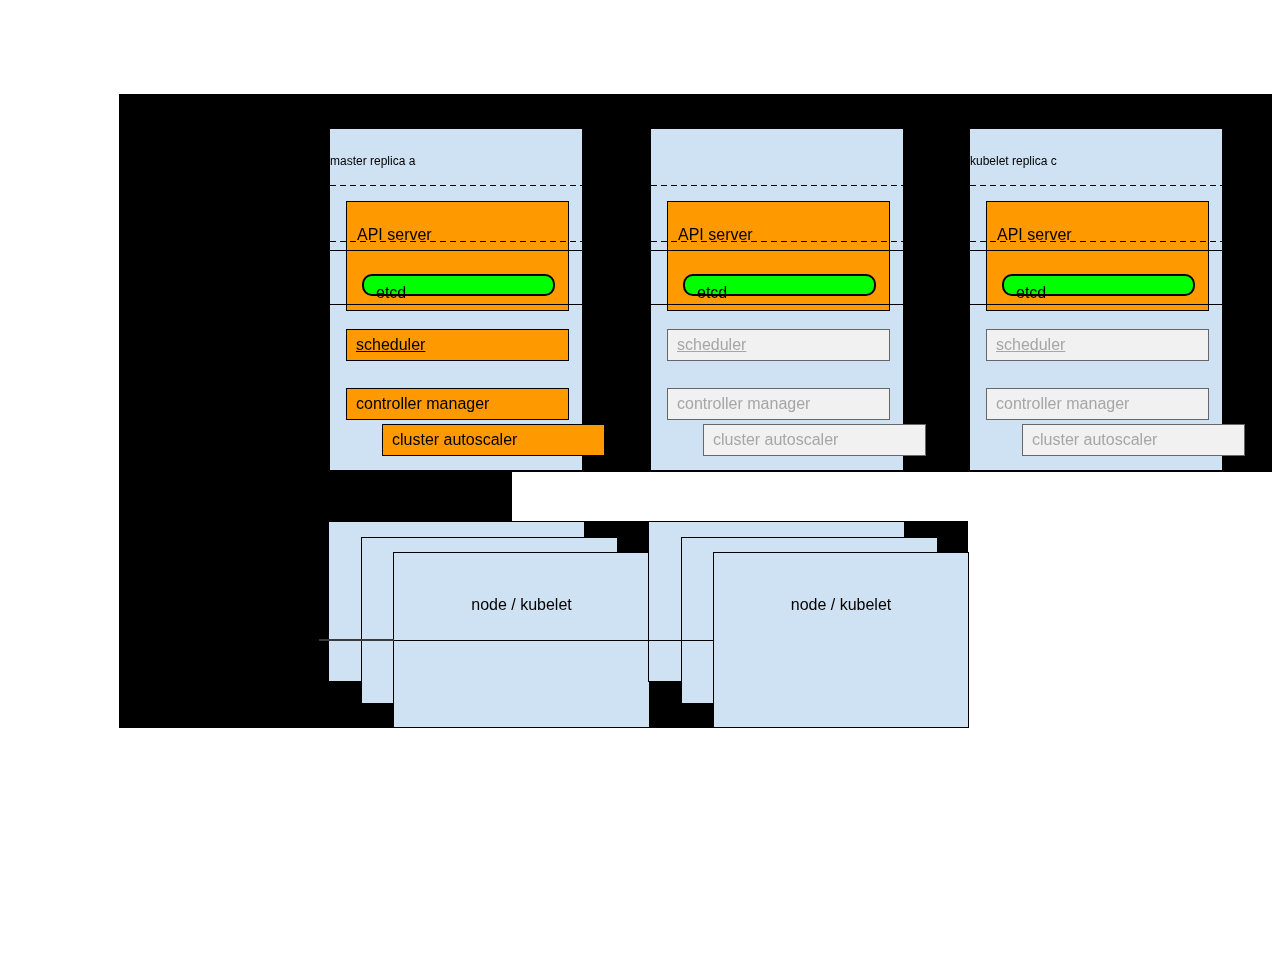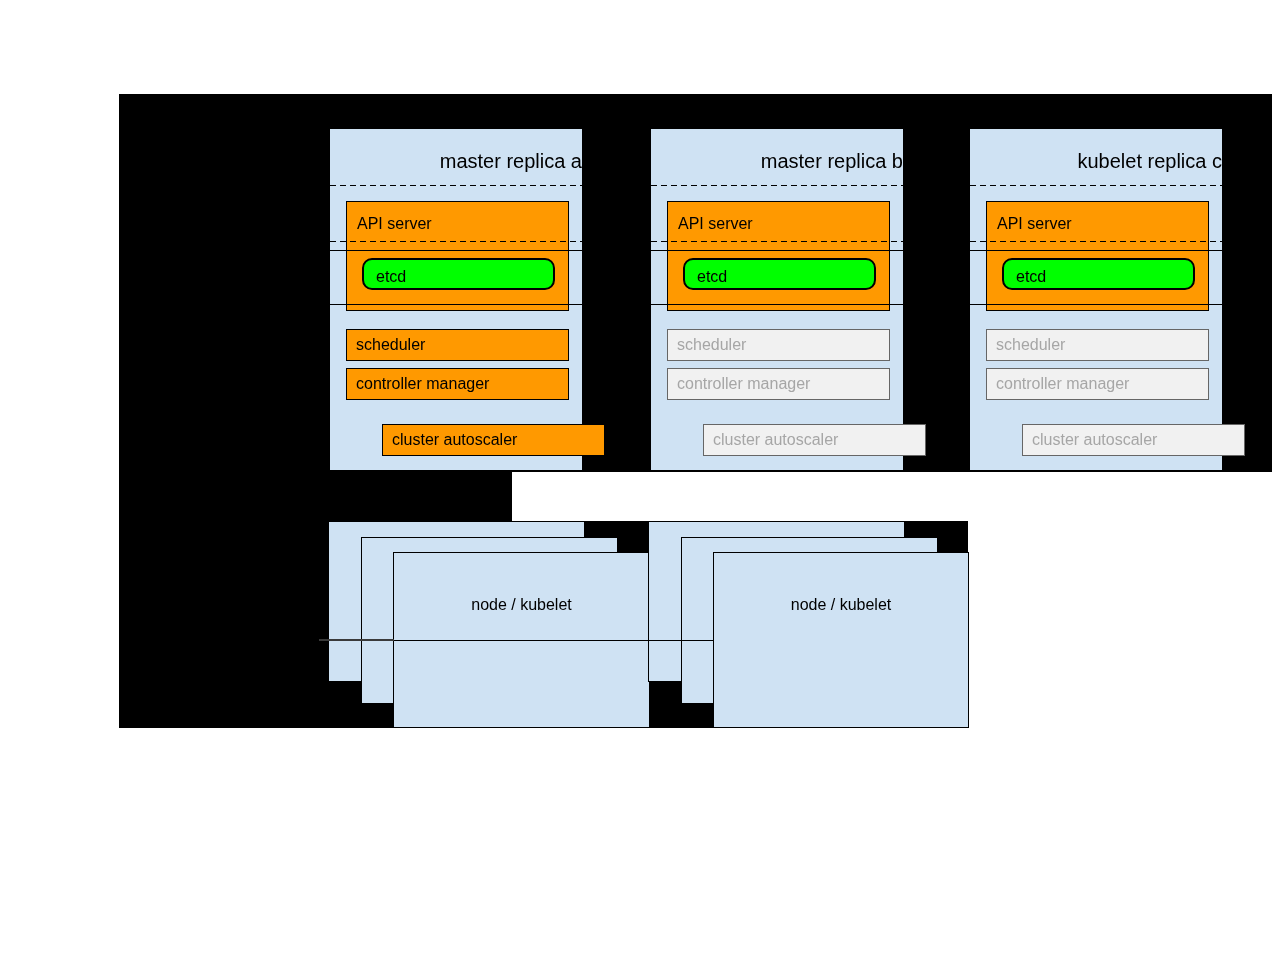--- a/index.html
+++ b/index.html
@@ -24,7 +24,7 @@
   #replica-c{left:969px;}
   .r-title{
     position:absolute;top:20px;left:0;width:100%;height:24px;line-height:24px;
-    text-align:right;font-size:20px;
+    text-align:left;font-size:12px;
   }
   .dash-line{
     position:absolute;left:0;width:100%;height:1px;

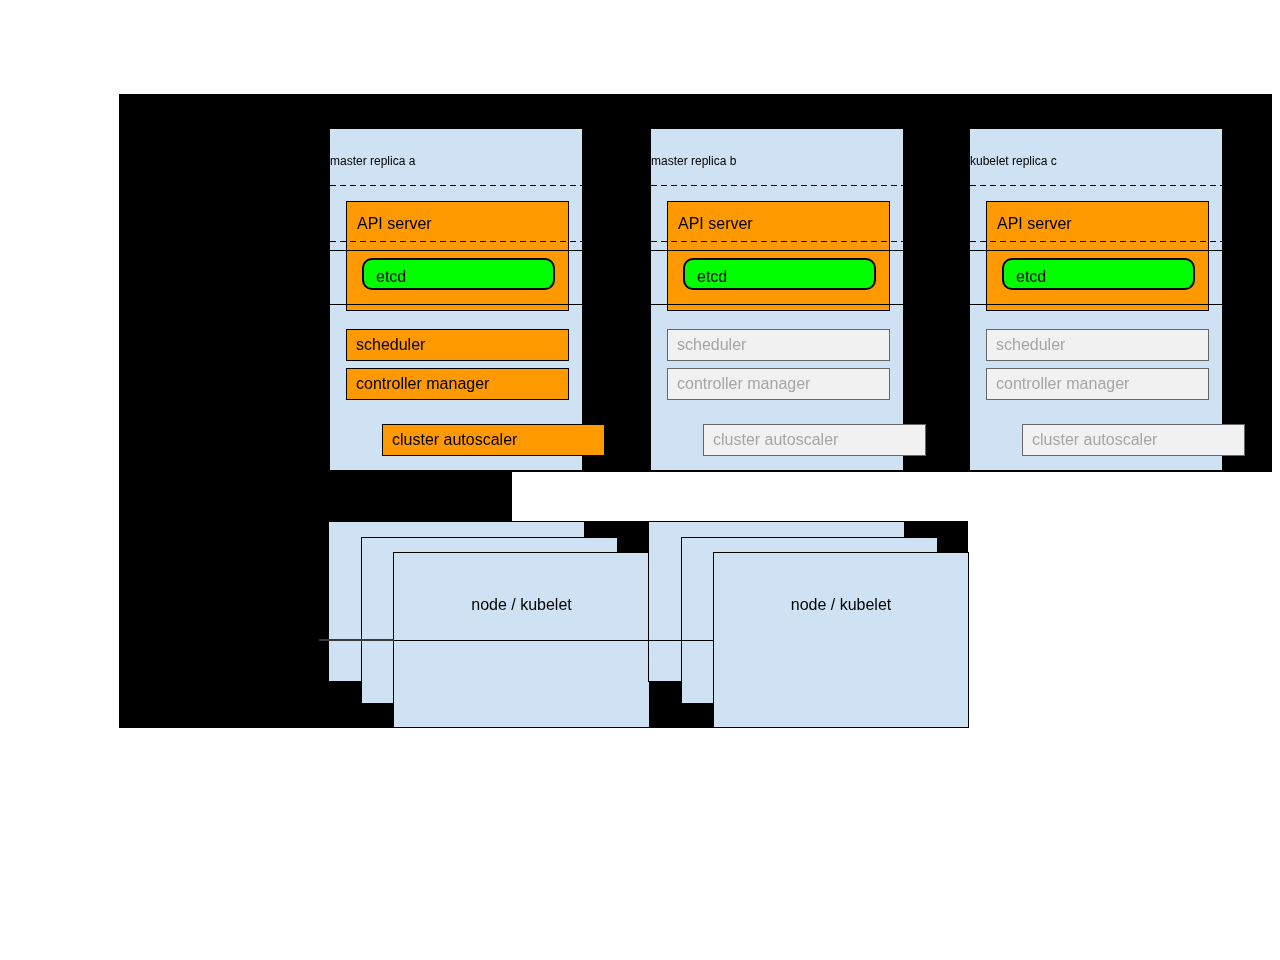--- a/index.html
+++ b/index.html
@@ -105,7 +105,6 @@
   </div>
 
   <div id="replica-b" class="replica">
-    <div class="r-title">master replica b</div>
     <div class="dash-line dash-a"></div>
     <div class="api-wrap">
       <div class="api-label">API server</div>

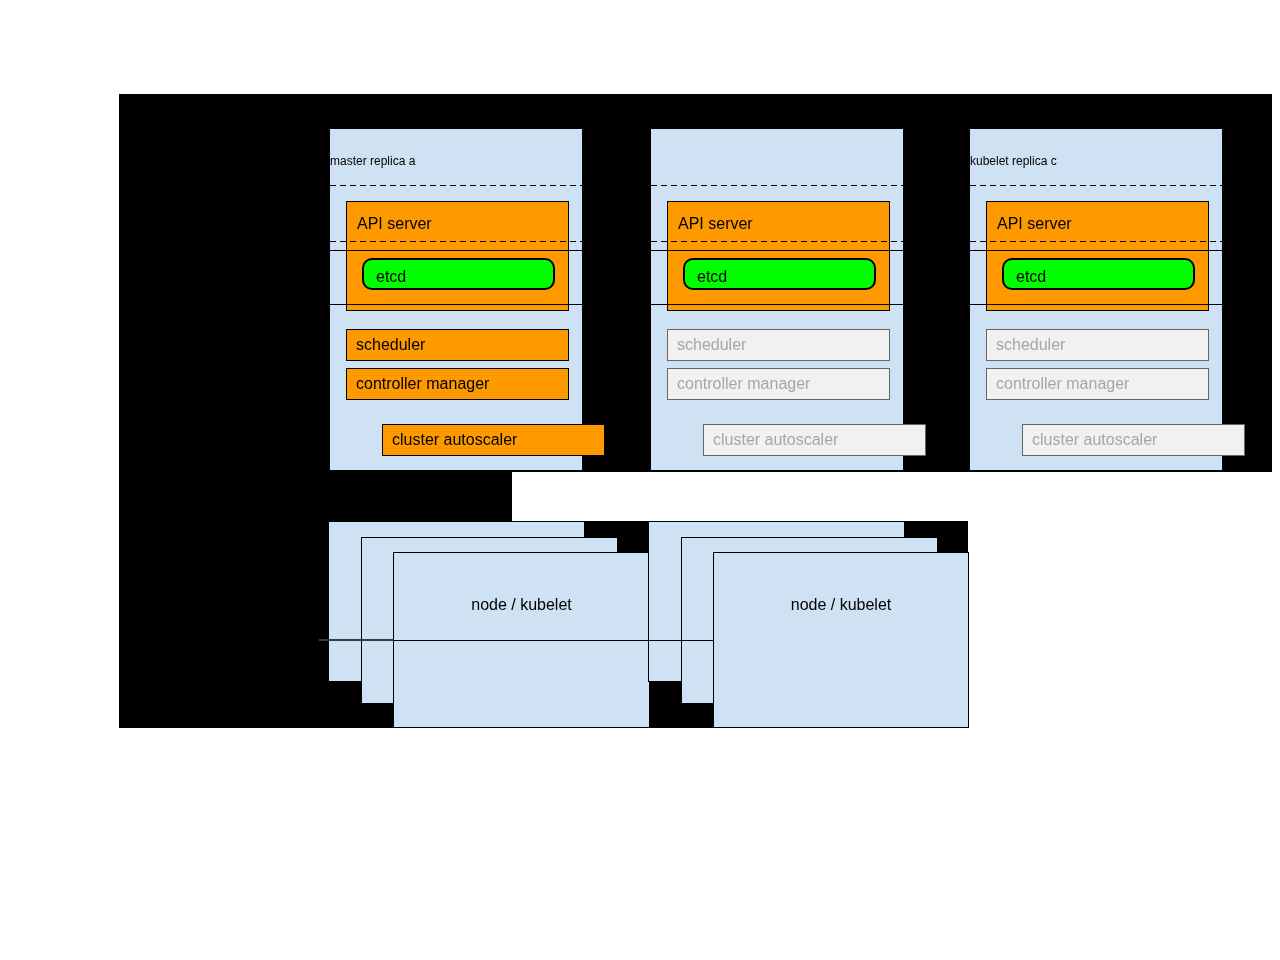--- a/index.html
+++ b/index.html
@@ -39,7 +39,7 @@
     position:absolute;left:16px;top:72px;width:223px;height:110px;
     background:var(--orange,#ff9900);border:1px solid #000;
   }
-  .api-label{position:absolute;left:10px;top:13px;font-size:16px;}
+  .api-label{position:absolute;left:10px;top:24px;font-size:16px;}
   .etcd{
     position:absolute;left:15px;top:56px;width:193px;height:32px;
     background:var(--green,#00ff00);border:2px solid #000;border-radius:10px;

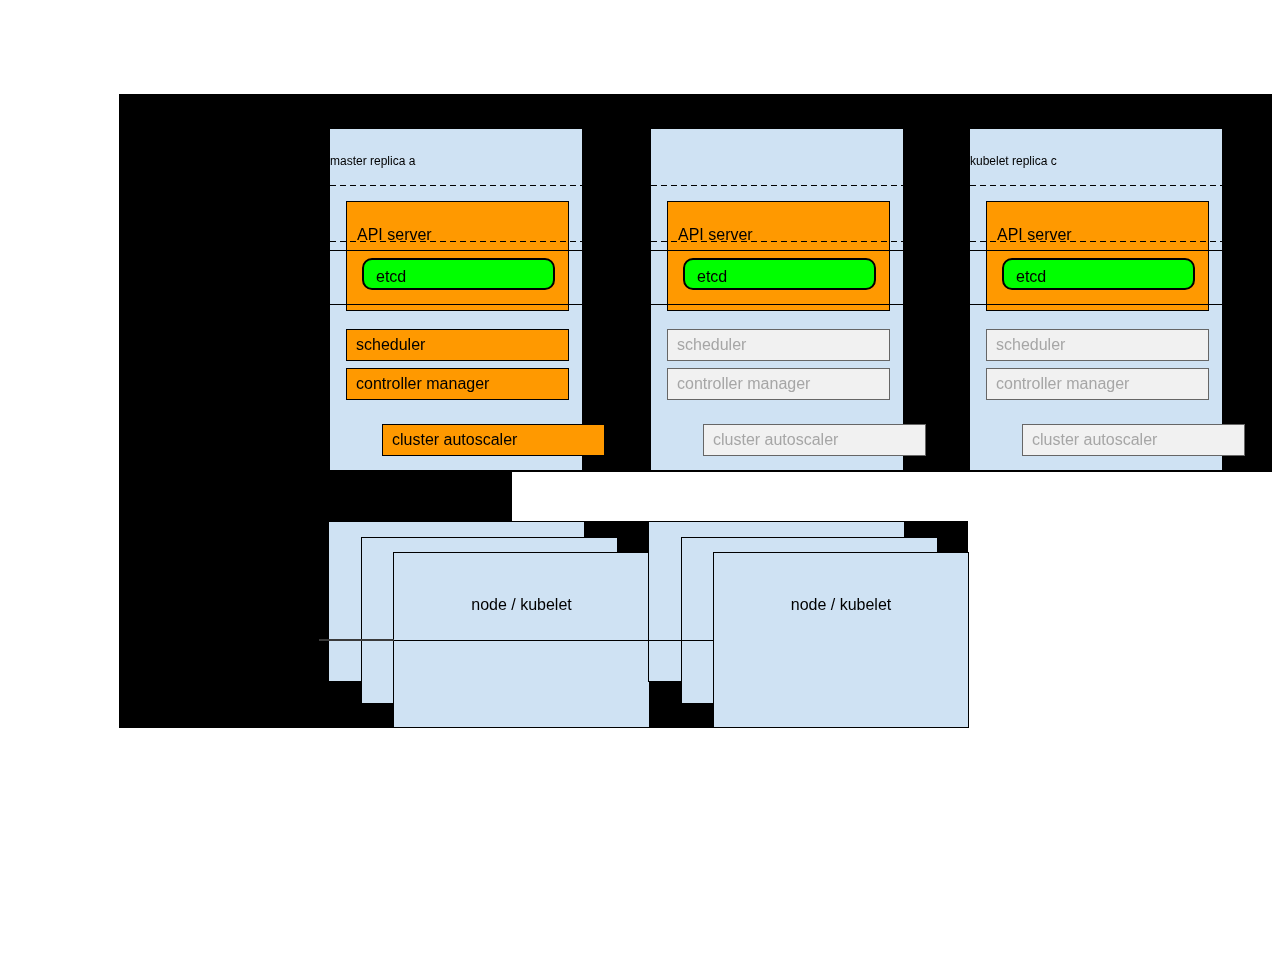--- a/index.html
+++ b/index.html
@@ -41,7 +41,7 @@
   }
   .api-label{position:absolute;left:10px;top:24px;font-size:16px;}
   .etcd{
-    position:absolute;left:15px;top:56px;width:193px;height:32px;
+    position:absolute;left:15px;top:72px;width:193px;height:22px;
     background:var(--green,#00ff00);border:2px solid #000;border-radius:10px;
   }
   .etcd-label{position:absolute;left:12px;top:0;height:34px;line-height:34px;font-size:16px;}

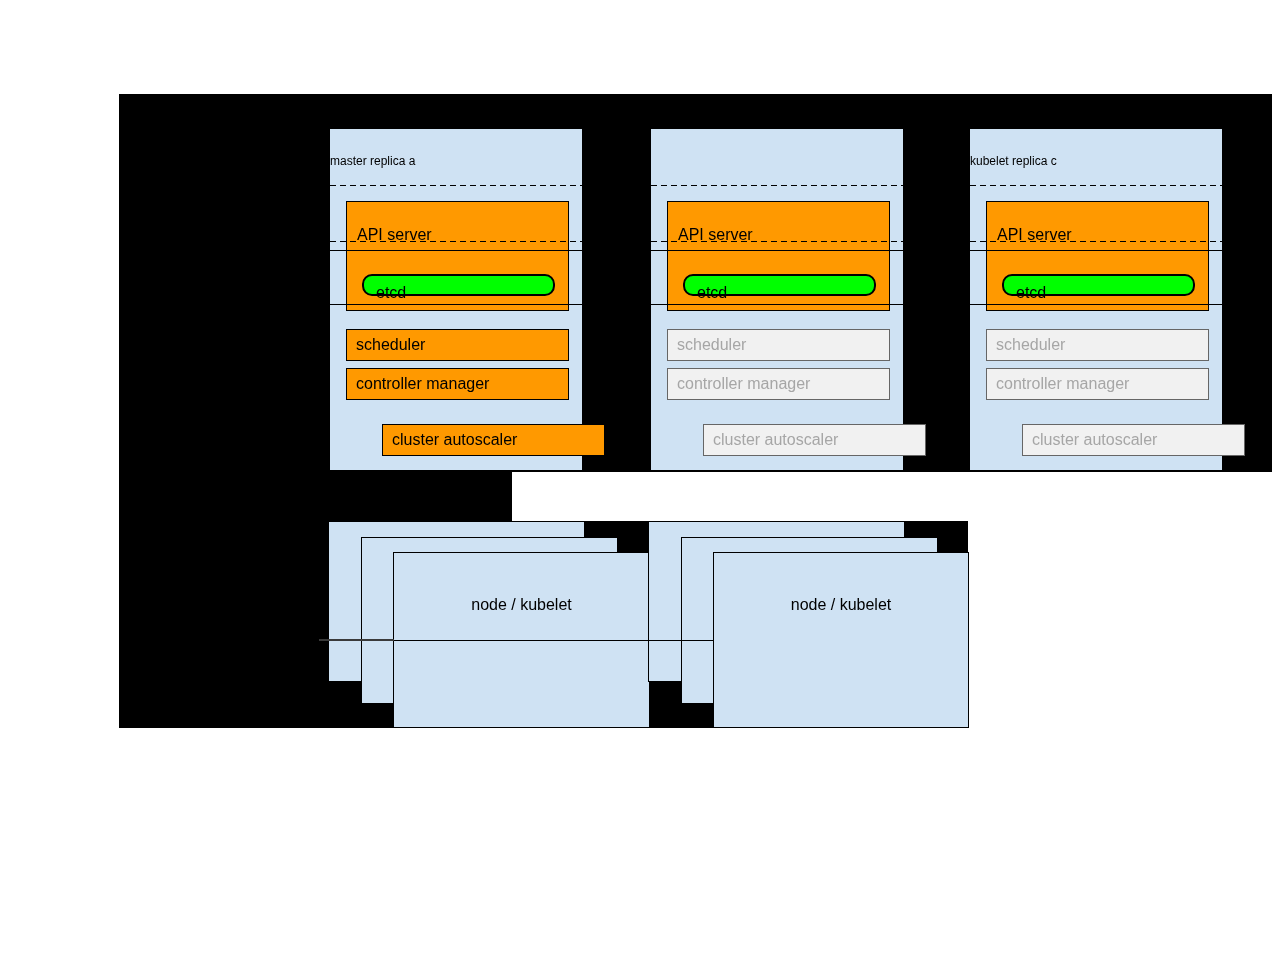--- a/index.html
+++ b/index.html
@@ -50,7 +50,7 @@
     padding-left:9px;font-size:16px;
     background:var(--orange,#ff9900);border:1px solid #000;color:#000;
   }
-  .comp-1{top:200px;}
+  .comp-1{top:200px;text-decoration:underline;}
   .comp-2{top:239px;}
   .comp-3{top:295px;margin-left:36px;}
   .comp.inactive{

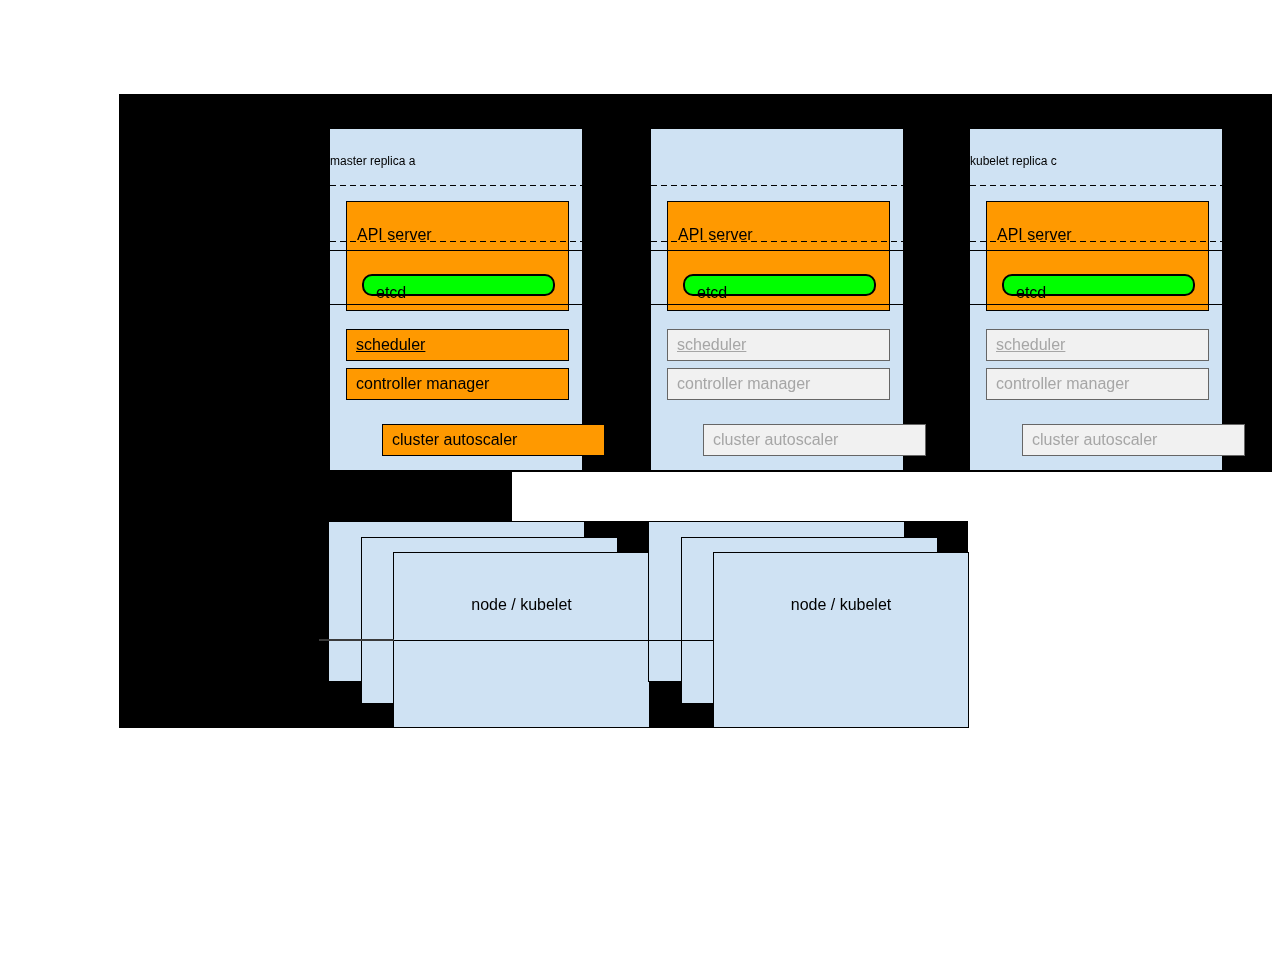--- a/index.html
+++ b/index.html
@@ -51,7 +51,7 @@
     background:var(--orange,#ff9900);border:1px solid #000;color:#000;
   }
   .comp-1{top:200px;text-decoration:underline;}
-  .comp-2{top:239px;}
+  .comp-2{top:259px;}
   .comp-3{top:295px;margin-left:36px;}
   .comp.inactive{
     background:var(--inactive-fill,#f1f1f1);

